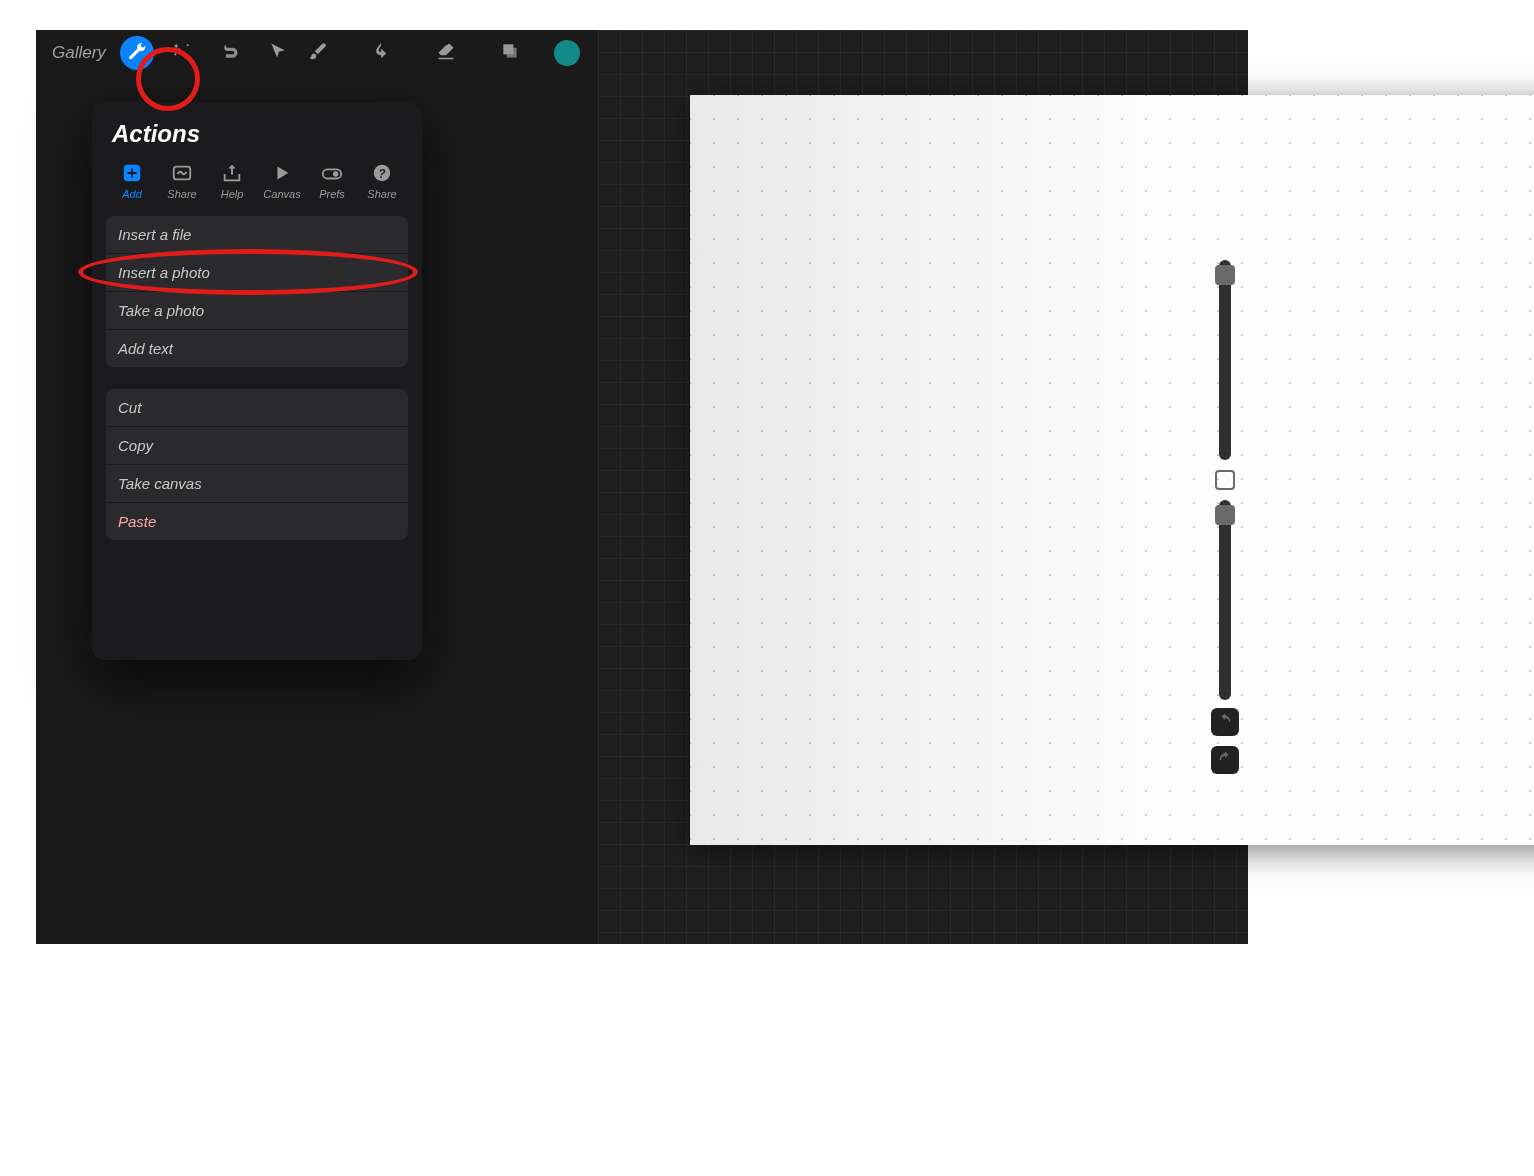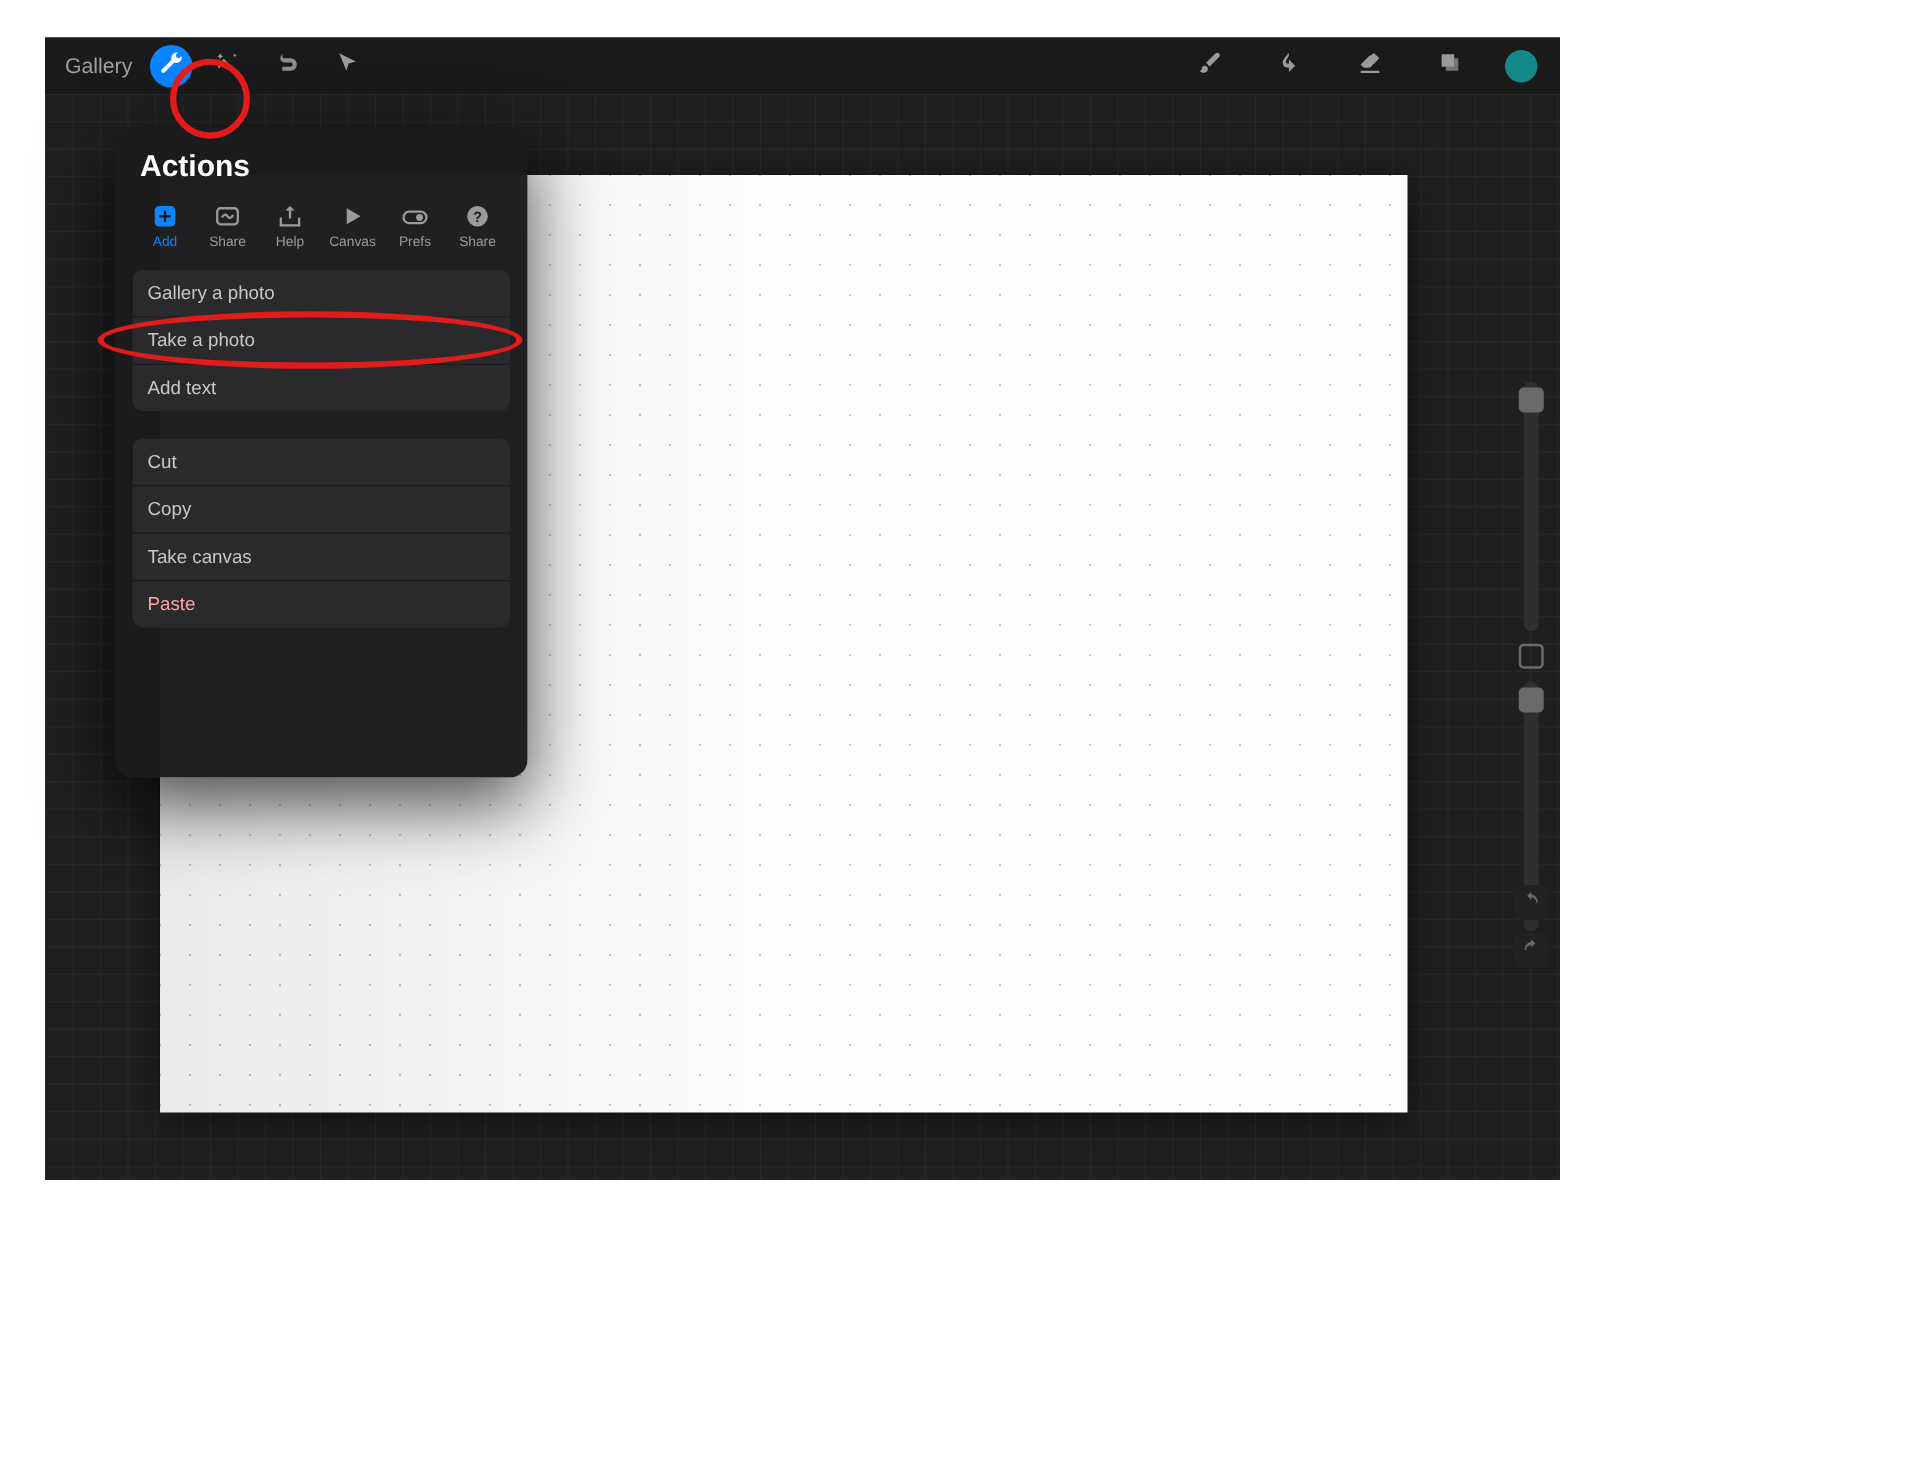--- a/index.html
+++ b/index.html
@@ -19,7 +19,7 @@
     height: 914px;
     background: #1a1a1a;
     display: flex;
-    flex-direction: column;
+    font-style: italic;
   }
   .toolbar {
     height: 45px;

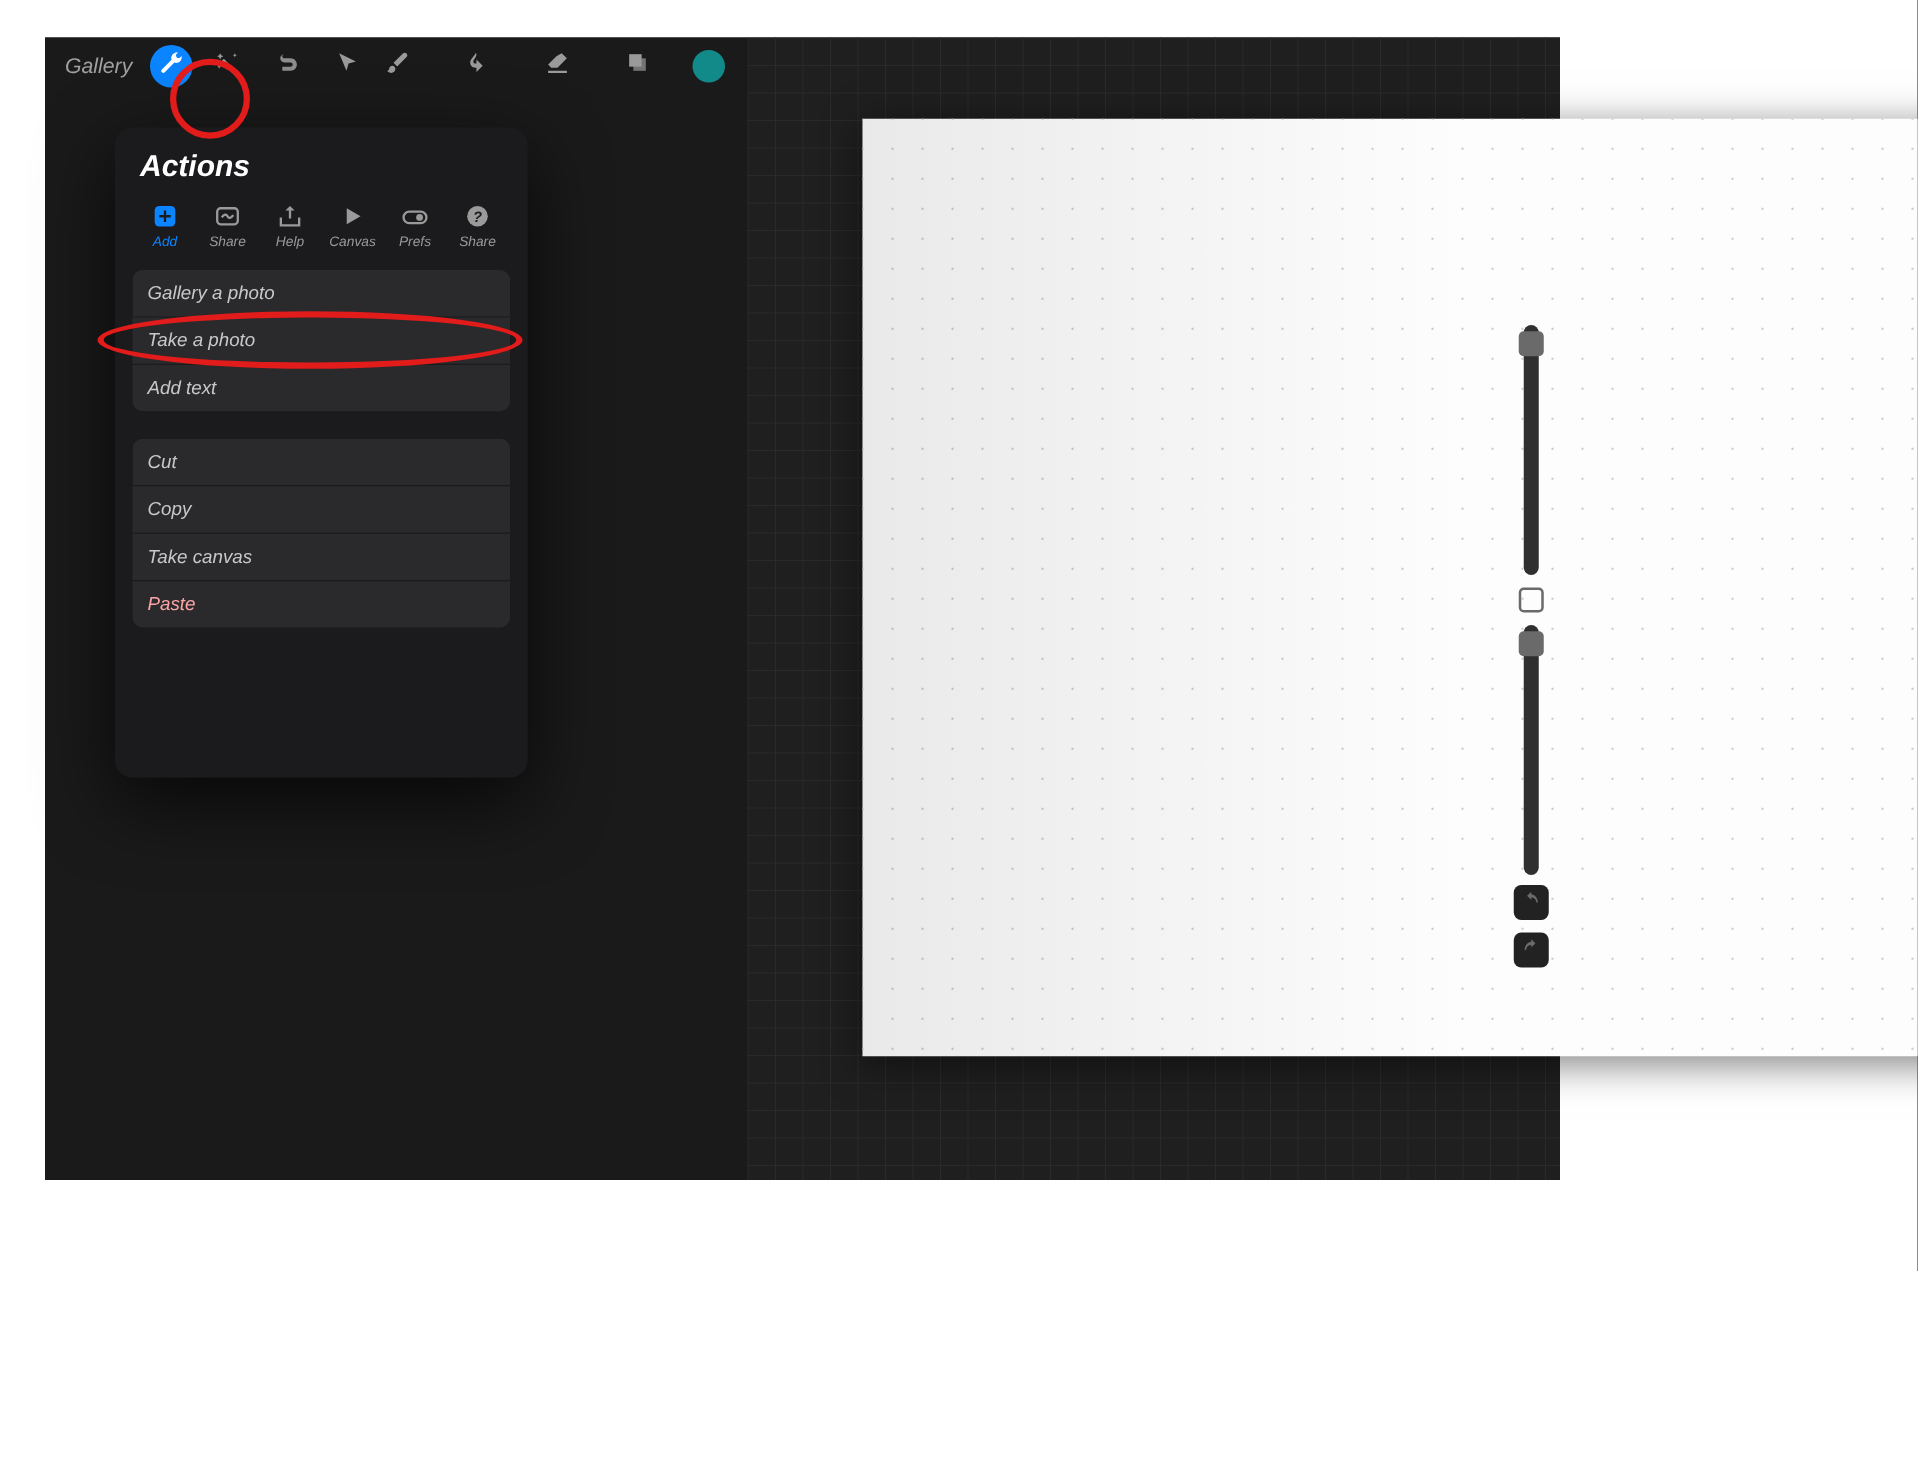--- a/index.html
+++ b/index.html
@@ -371,6 +371,7 @@
     </div>
 
     <div class="menu-group">
+      <div class="menu-item">Insert a file</div>
       <div class="menu-item">Gallery a photo</div>
       <div class="menu-item">Take a photo</div>
       <div class="menu-item">Add text</div>

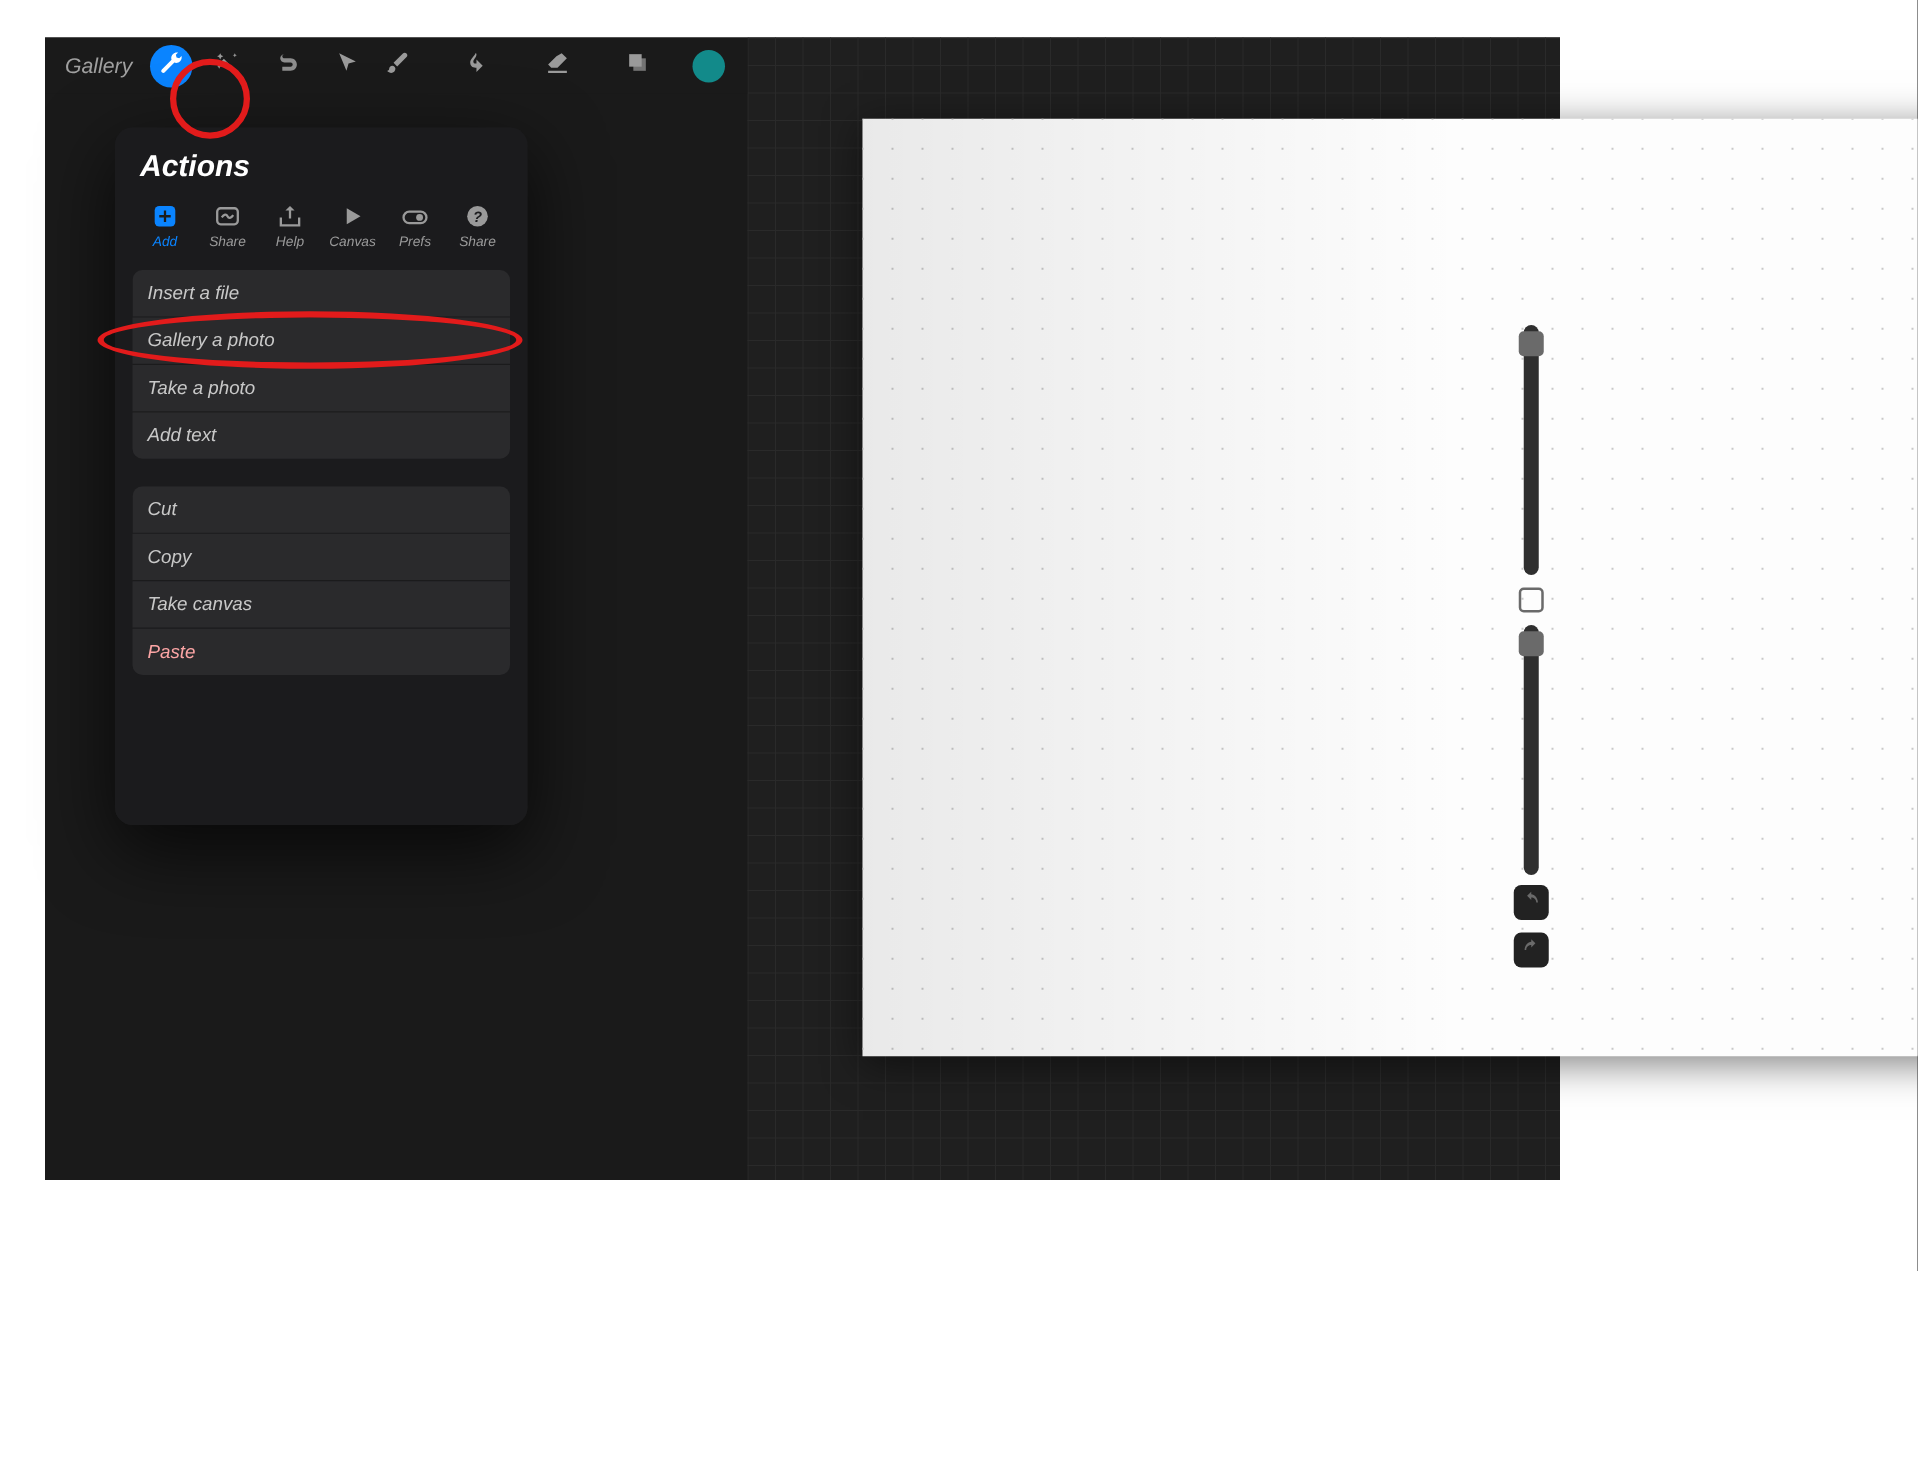--- a/index.html
+++ b/index.html
@@ -372,7 +372,7 @@
 
     <div class="menu-group">
       <div class="menu-item">Insert a file</div>
-      <div class="menu-item">Gallery a photo</div>
+      <div class="menu-item">Insert a photo</div>
       <div class="menu-item">Take a photo</div>
       <div class="menu-item">Add text</div>
     </div>

